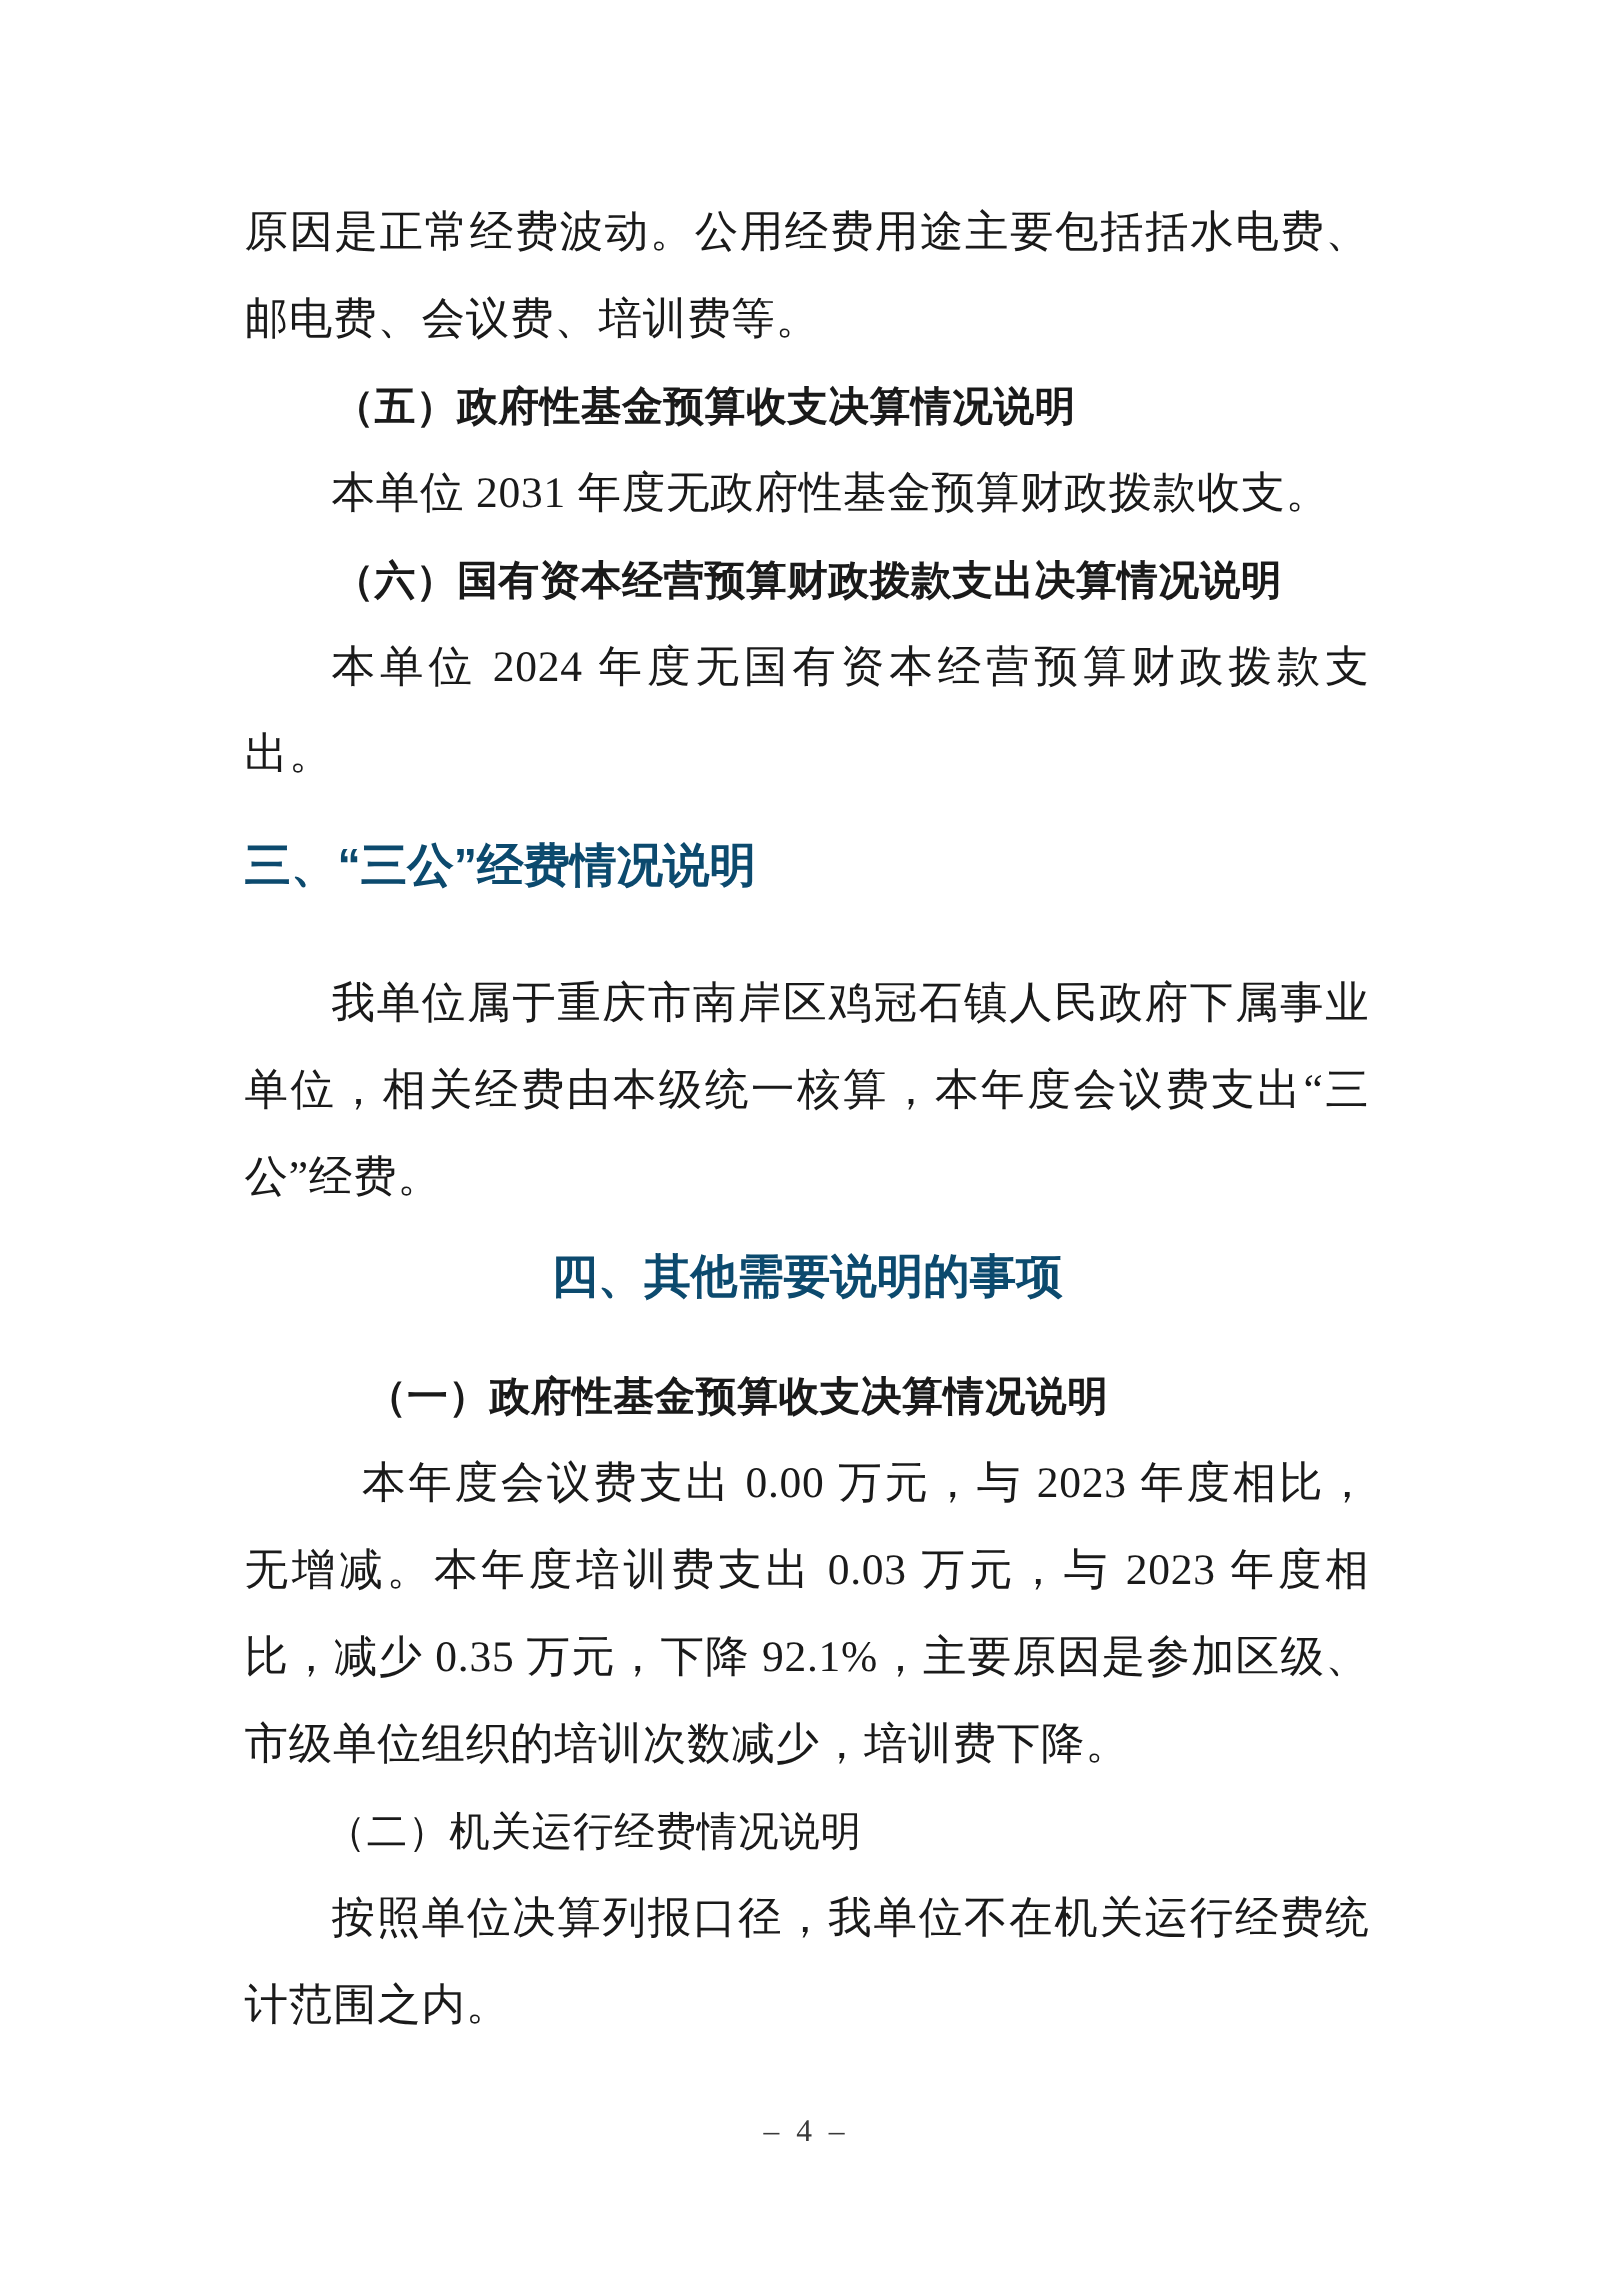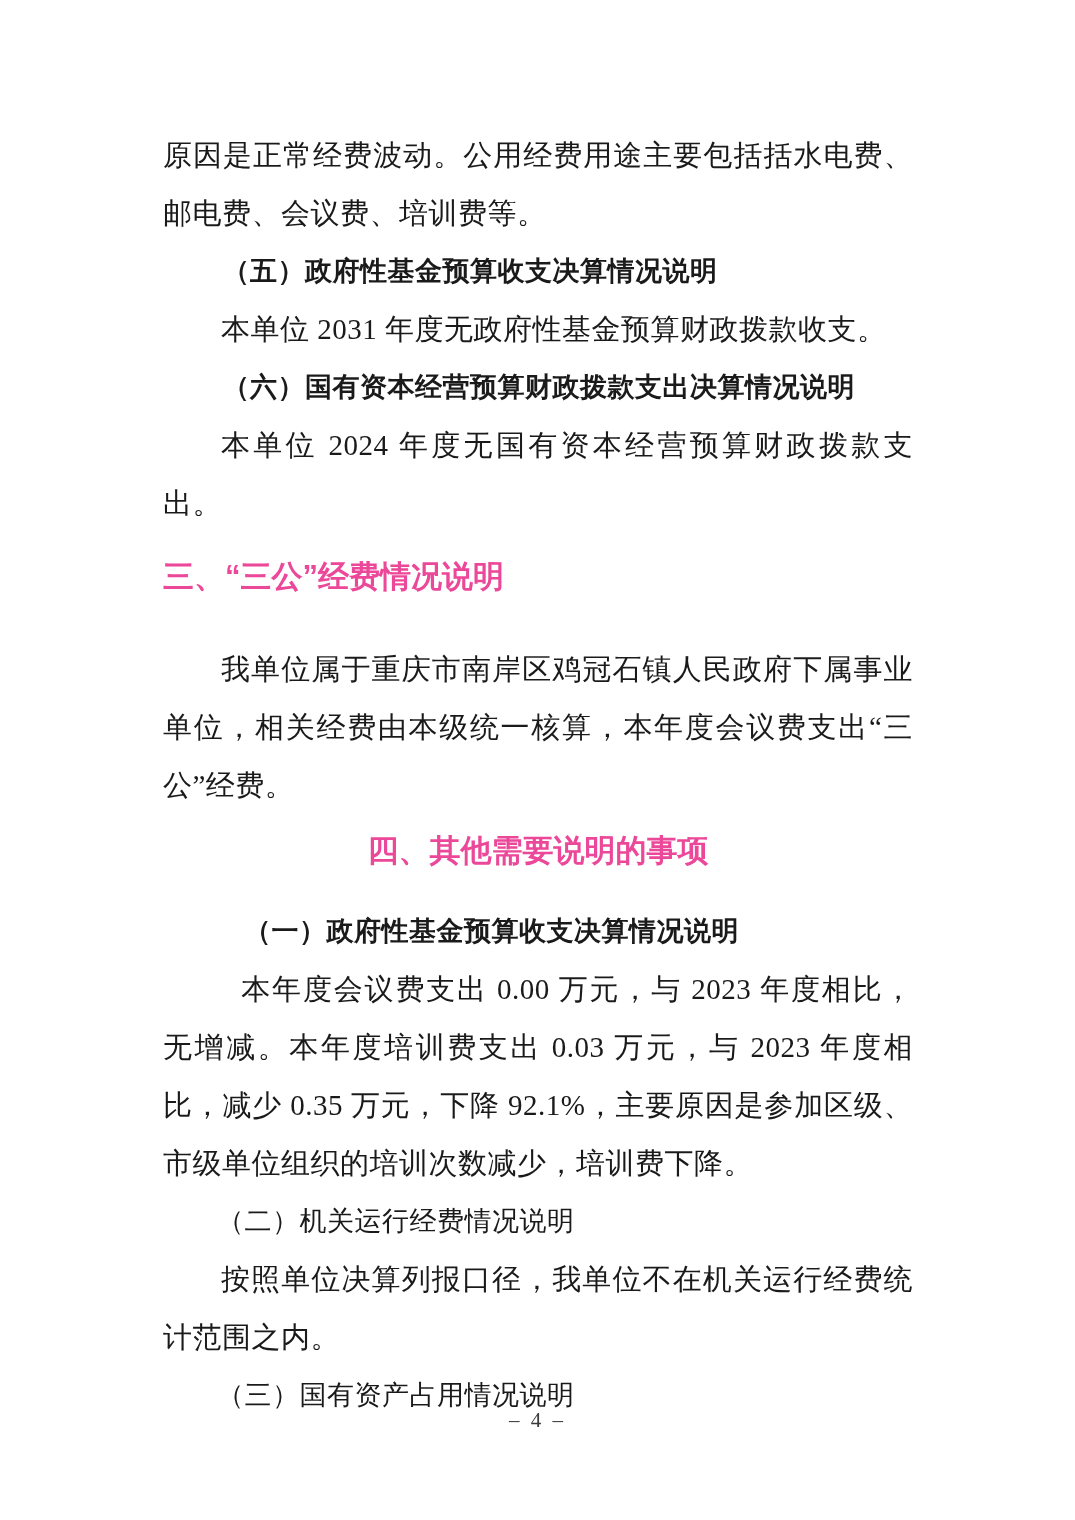--- a/index.html
+++ b/index.html
@@ -57,7 +57,7 @@
     font-size: 31px;
     line-height: 58px;
     margin: 0;
-    color: #ec4899;
+    color: #0c4a6e;
   }
   .section-heading-a {
     margin-top: 16px;

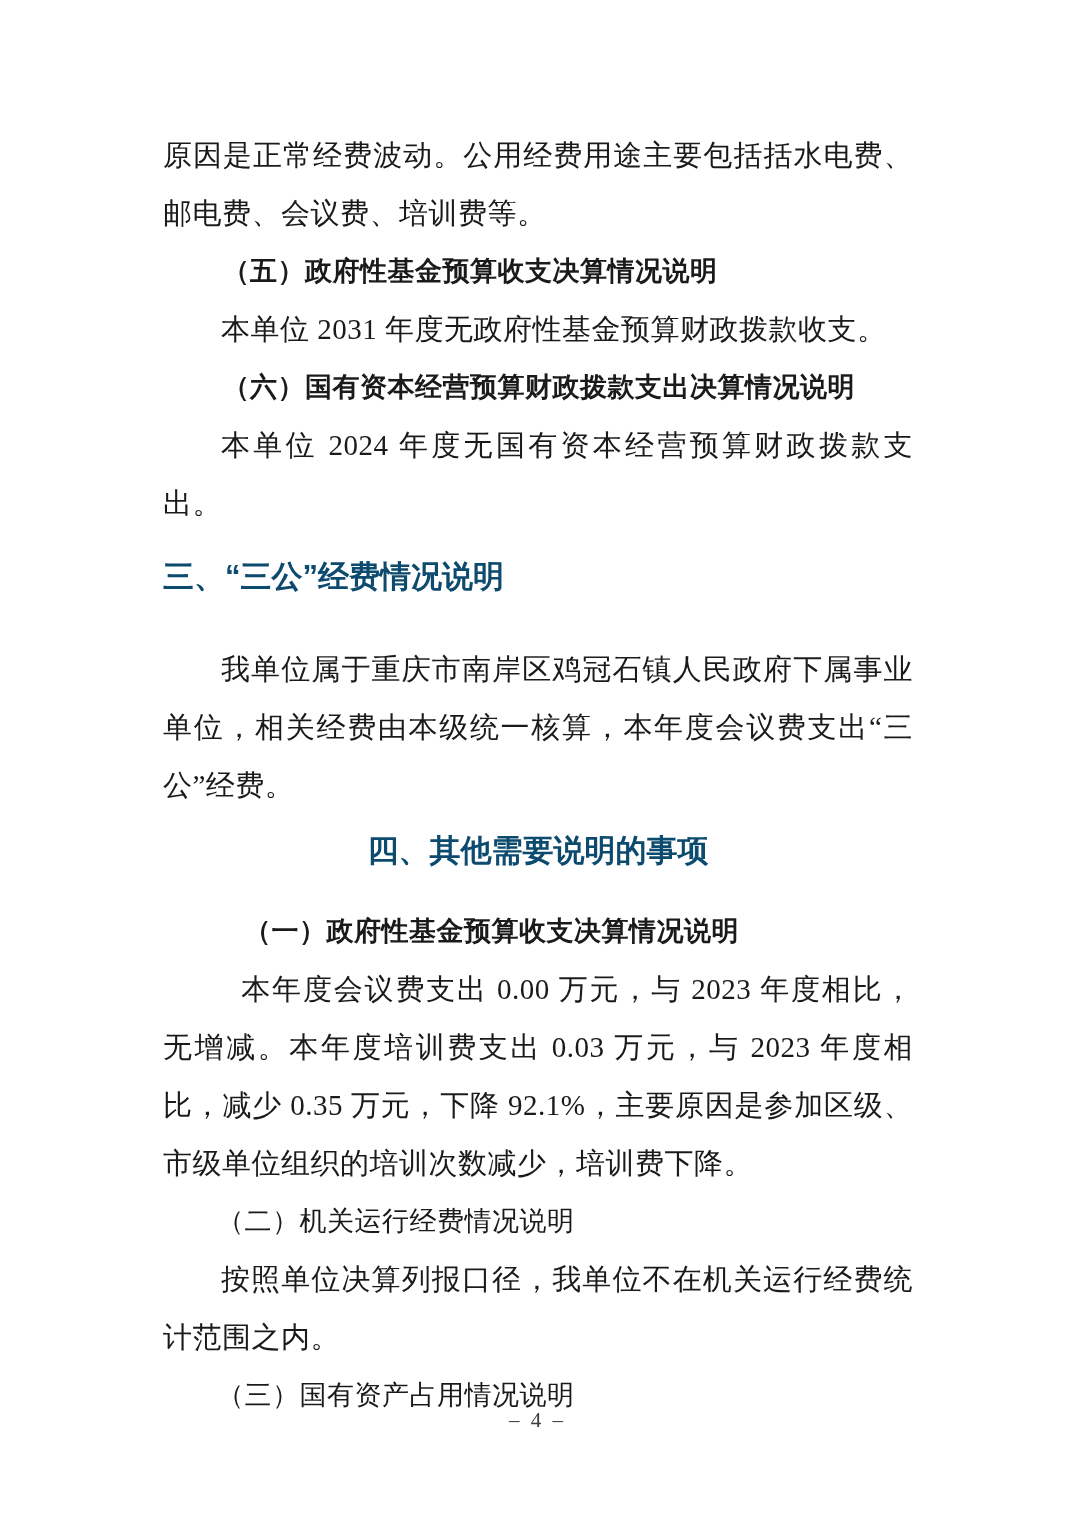--- a/index.html
+++ b/index.html
@@ -110,7 +110,6 @@
 
     <p class="para">按照单位决算列报口径，我单位不在机关运行经费统计范围之内。</p>
 
-    <p class="sub-heading">（三）国有资产占用情况说明</p>
 
   </div>
 

